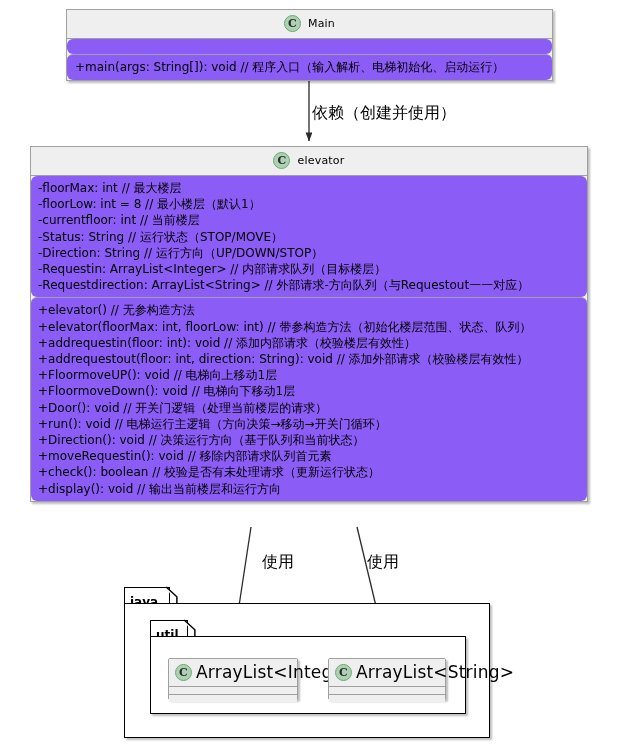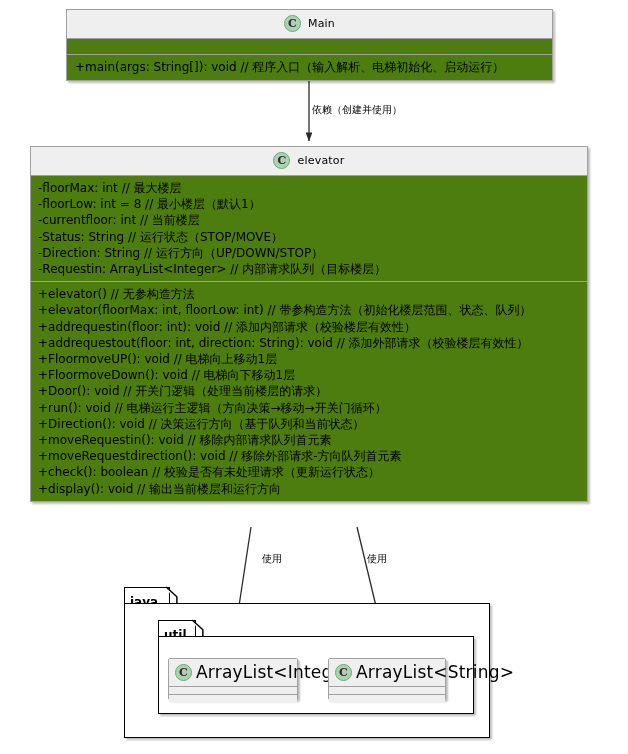--- a/index.html
+++ b/index.html
@@ -63,7 +63,8 @@
   }
   .uml-compartment {
     padding: 3px 5px 4px 5px;
-    background: #4d7c0f;
+    background: #8b5cf6;
+    border-radius: 6px;
   }
   .uml-compartment.bordered-top {
     border-top: 1px solid #A0A0A0;

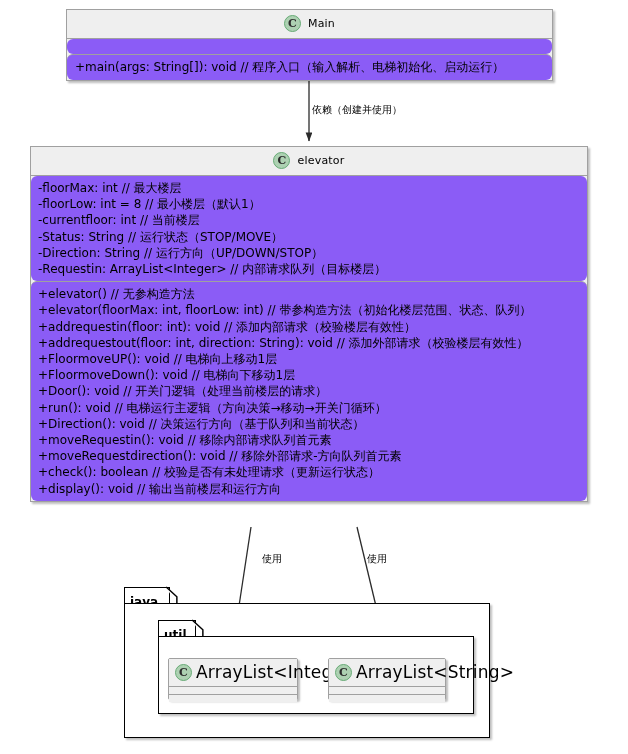--- a/index.html
+++ b/index.html
@@ -181,7 +181,7 @@
 
   .edge-label {
     position: absolute;
-    font-size: 10px;
+    font-size: 16px;
     color: #000000;
     white-space: nowrap;
   }

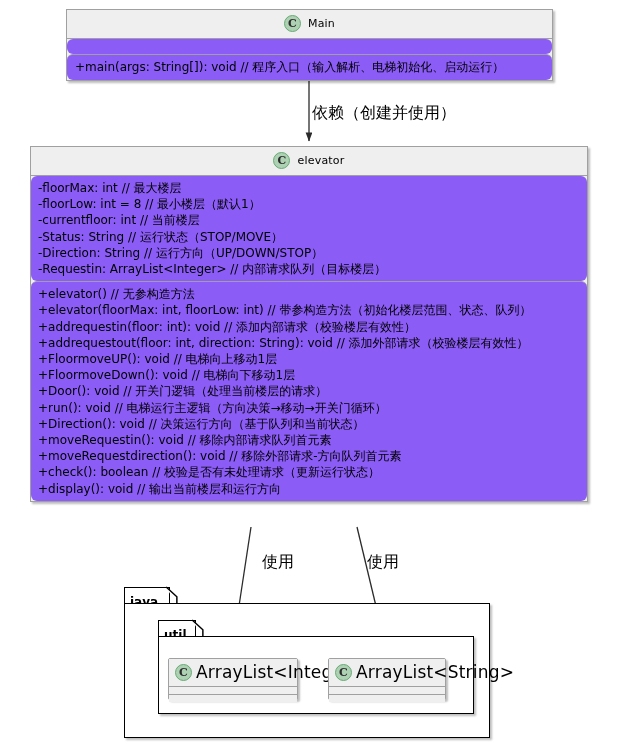--- a/index.html
+++ b/index.html
@@ -233,6 +233,7 @@
       <div class="uml-line">-Status: String  // 运行状态（STOP/MOVE）</div>
       <div class="uml-line">-Direction: String // 运行方向（UP/DOWN/STOP）</div>
       <div class="uml-line">-Requestin: ArrayList&lt;Integer&gt;  // 内部请求队列（目标楼层）</div>
+      <div class="uml-line">-Requestdirection: ArrayList&lt;String&gt;  // 外部请求-方向队列（与Requestout一一对应）</div>
     </div>
     <div class="uml-compartment bordered-top">
       <div class="uml-line">+elevator()  // 无参构造方法</div>

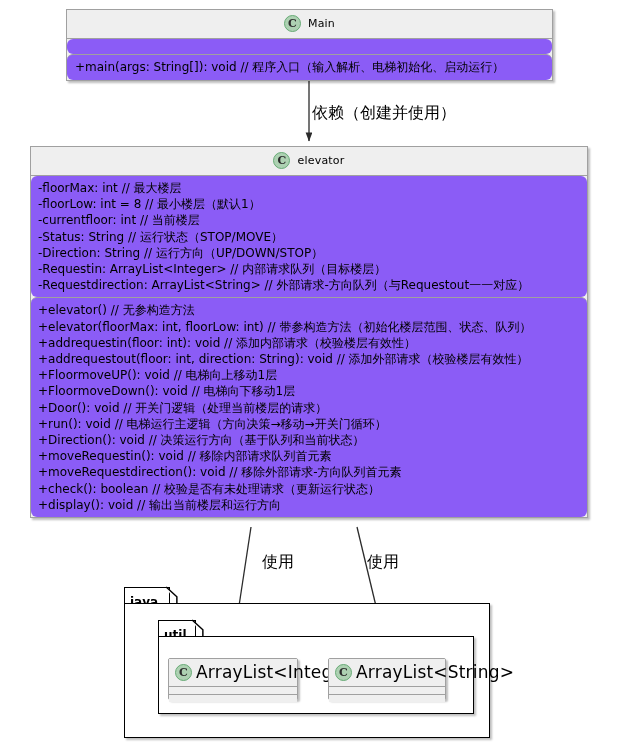--- a/index.html
+++ b/index.html
@@ -246,7 +246,6 @@
       <div class="uml-line">+run(): void  // 电梯运行主逻辑（方向决策→移动→开关门循环）</div>
       <div class="uml-line">+Direction(): void  // 决策运行方向（基于队列和当前状态）</div>
       <div class="uml-line">+moveRequestin(): void  // 移除内部请求队列首元素</div>
-      <div class="uml-line">+moveRequestdirection(): void  // 移除外部请求-方向队列首元素</div>
       <div class="uml-line">+check(): boolean  // 校验是否有未处理请求（更新运行状态）</div>
       <div class="uml-line">+display(): void  // 输出当前楼层和运行方向</div>
     </div>

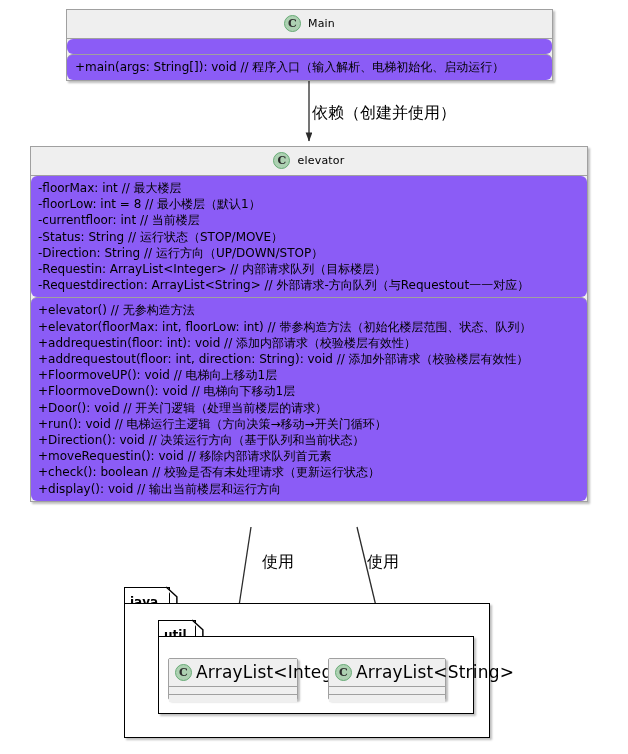--- a/index.html
+++ b/index.html
@@ -147,7 +147,7 @@
   #pkg-java .pkg-tab { width: 46px; }
   #pkg-java .pkg-body { left: 0; top: 16px; width: 366px; height: 135px; }
 
-  #pkg-util { left: 158px; top: 620px; width: 316px; height: 94px; }
+  #pkg-util { left: 150px; top: 620px; width: 316px; height: 94px; }
   #pkg-util .pkg-tab { width: 38px; }
   #pkg-util .pkg-body { left: 0; top: 16px; width: 316px; height: 78px; }
 

